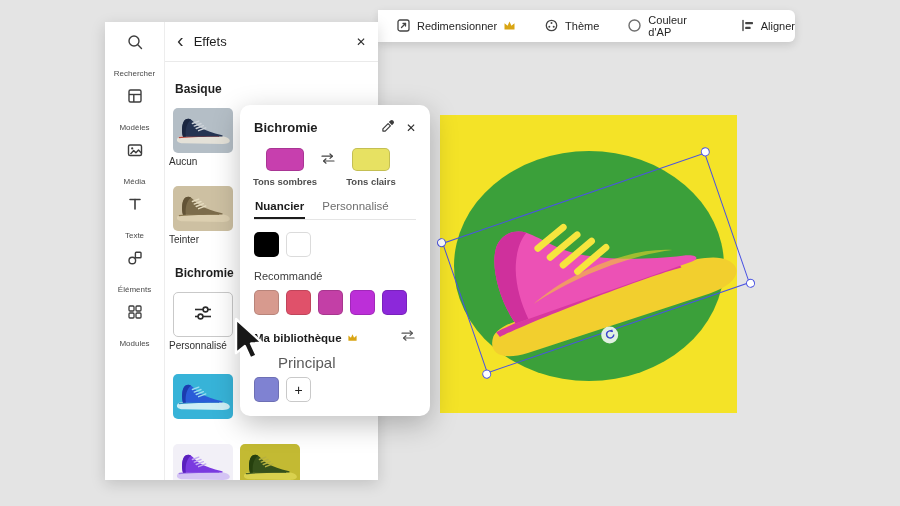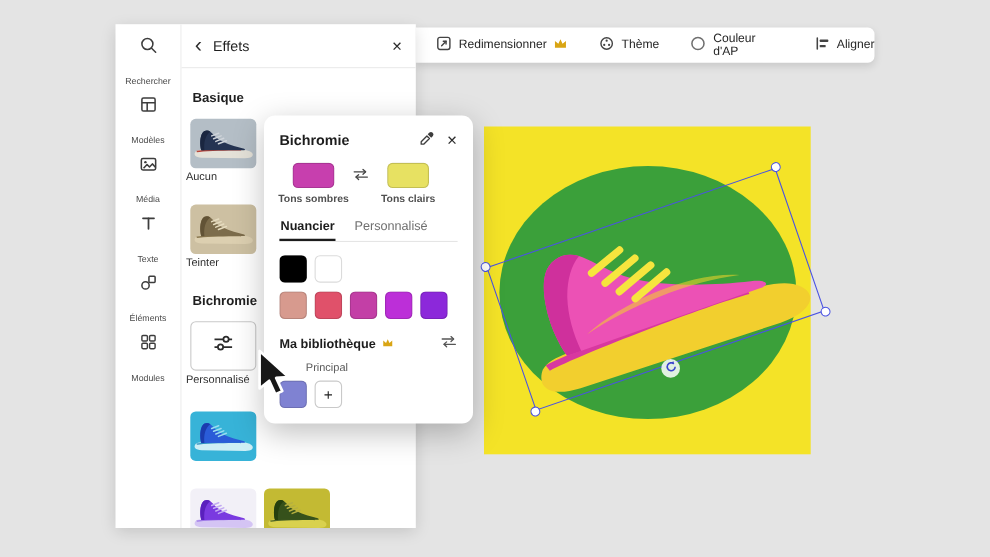--- a/index.html
+++ b/index.html
@@ -29,7 +29,7 @@
                display:flex;align-items:center;justify-content:center;background:#fff;cursor:pointer;}
 
   
-  .toolbar{position:absolute;left:378px;top:25px;width:417px;height:32px;background:#fff;
+  .toolbar{position:absolute;left:378px;top:10px;width:417px;height:32px;background:#fff;
            border-radius:0 6px 6px 0;box-shadow:0 3px 8px rgba(0,0,0,.13);
            display:flex;align-items:center;padding-left:18px;gap:28px;z-index:8;}
   .tool{display:flex;align-items:center;gap:6px;font-size:11px;color:#262626;cursor:pointer;}

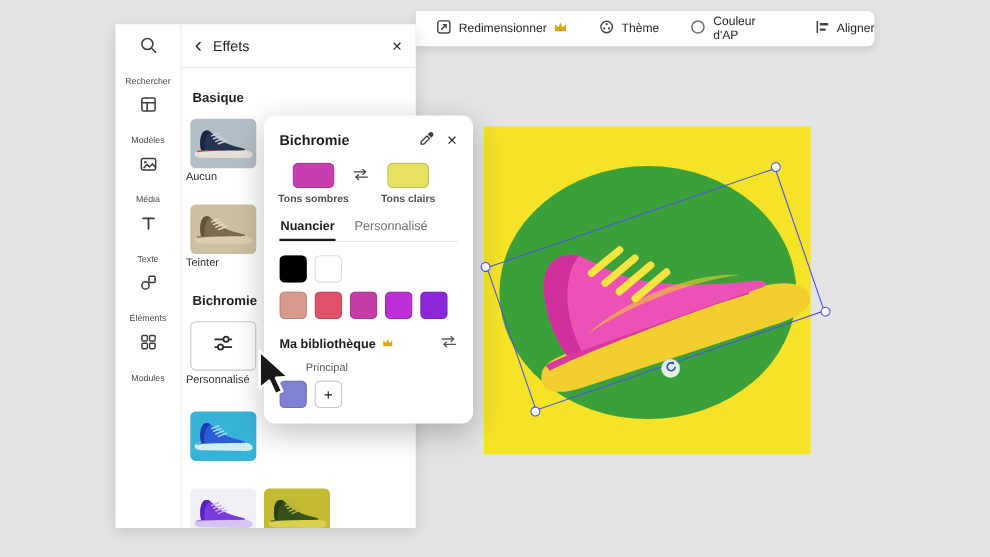--- a/index.html
+++ b/index.html
@@ -295,6 +295,7 @@
       <span class="sw" style="background: rgb(255, 255, 255);"></span>
     </div>
 
+    <div class="sec-label">Recommandé</div>
     <div class="sw-row" style="margin-top:8px">
       <span class="sw" style="background: rgb(215, 154, 142);"></span>
       <span class="sw" style="background: rgb(224, 81, 106);"></span>

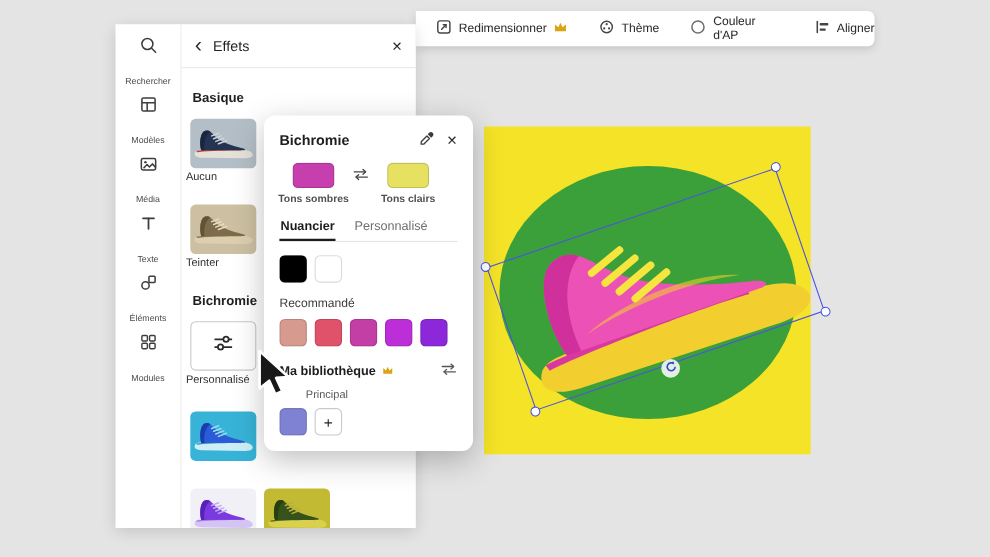--- a/index.html
+++ b/index.html
@@ -66,7 +66,7 @@
   .lib-row{display:flex;align-items:center;margin-top:15px;}
   .lib-label{font-size:11.5px;font-weight:bold;color:#1d1d1d;display:flex;gap:5px;align-items:center;}
   .lib-swap{margin-left:auto;cursor:pointer;}
-  .principal{font-size:10px;color:#5a5a5a;margin-top:9px;padding-left:24px;}
+  .principal{font-size:15px;color:#5a5a5a;margin-top:9px;padding-left:24px;}
   .bottom-row{display:flex;gap:7px;margin-top:6px;align-items:center;}
   .add-btn{width:25px;height:25px;border-radius:5px;border:1px solid #c9c9c9;background:#fff;
            display:flex;align-items:center;justify-content:center;font-size:14px;color:#222;}

